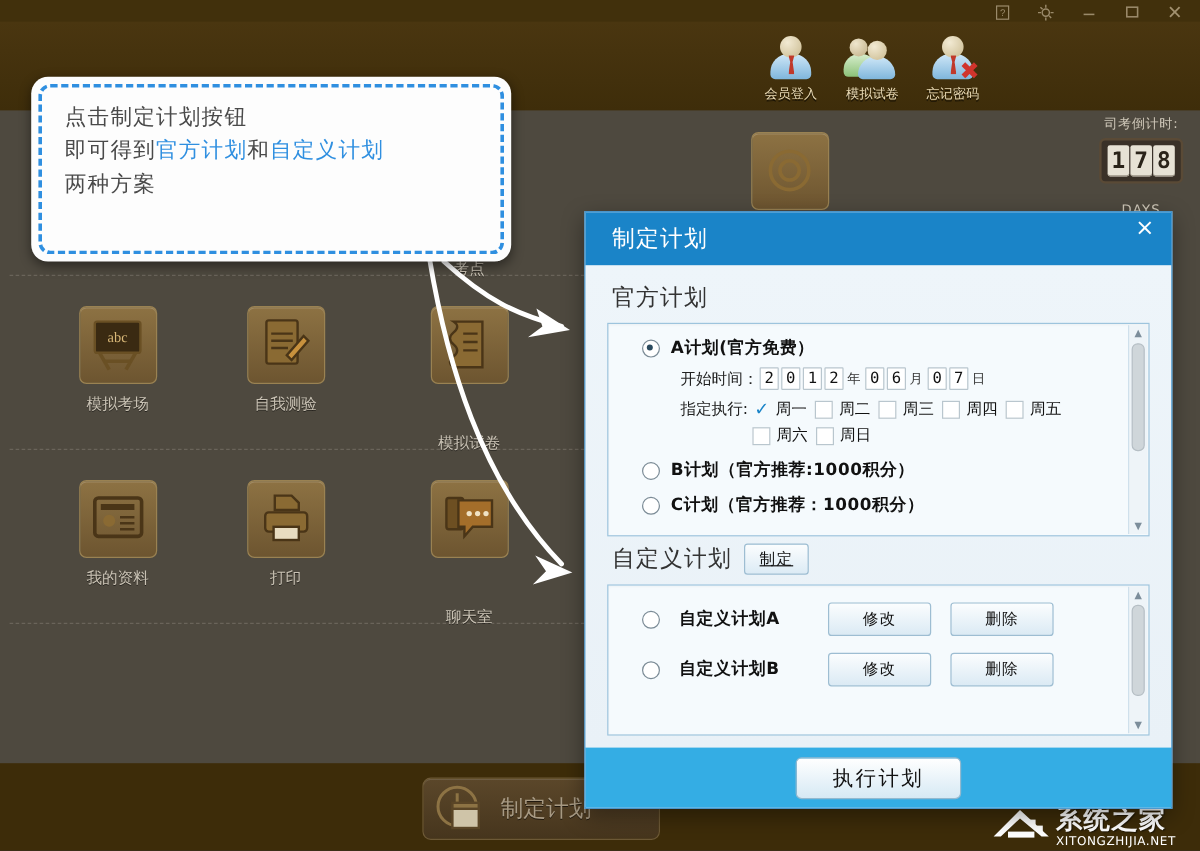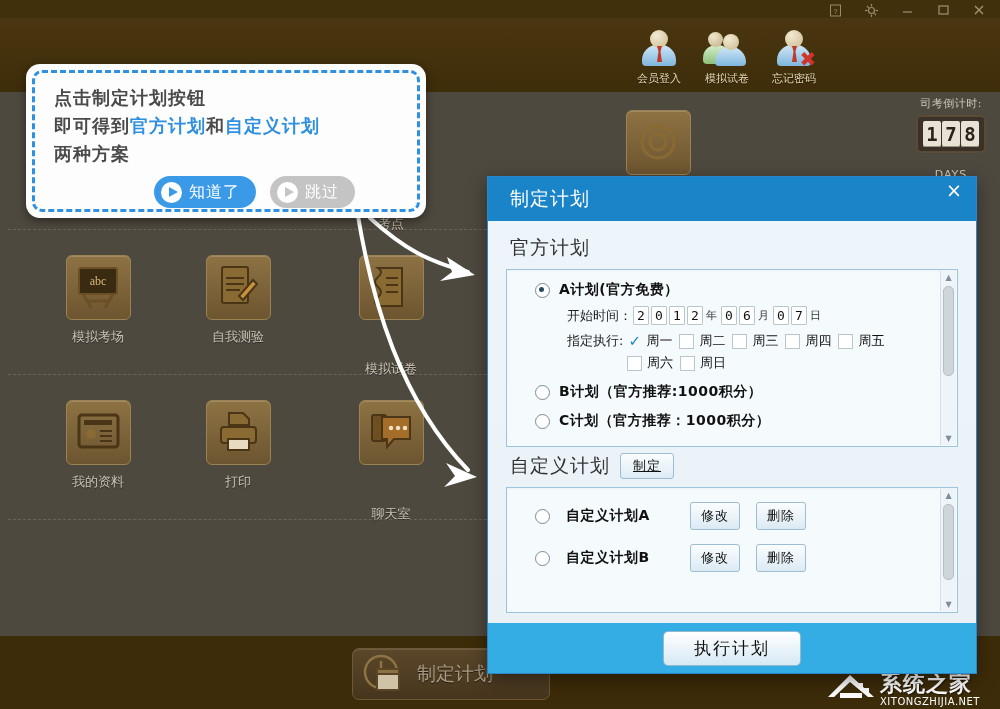--- a/index.html
+++ b/index.html
@@ -162,7 +162,7 @@
   }
   .coach-lines{position:absolute;left:28px;top:20px;}
   .coach-line{
-    font-size:18px;color:#4a4a4a;line-height:1.55;letter-spacing:1px;white-space:nowrap;font-weight:bold;
+    font-size:18px;color:#4a4a4a;line-height:1.55;letter-spacing:1px;white-space:nowrap;
   }
   .hl{color:#2f8fe0;}
   .coach-btns{position:absolute;left:128px;top:112px;display:flex;gap:14px;}

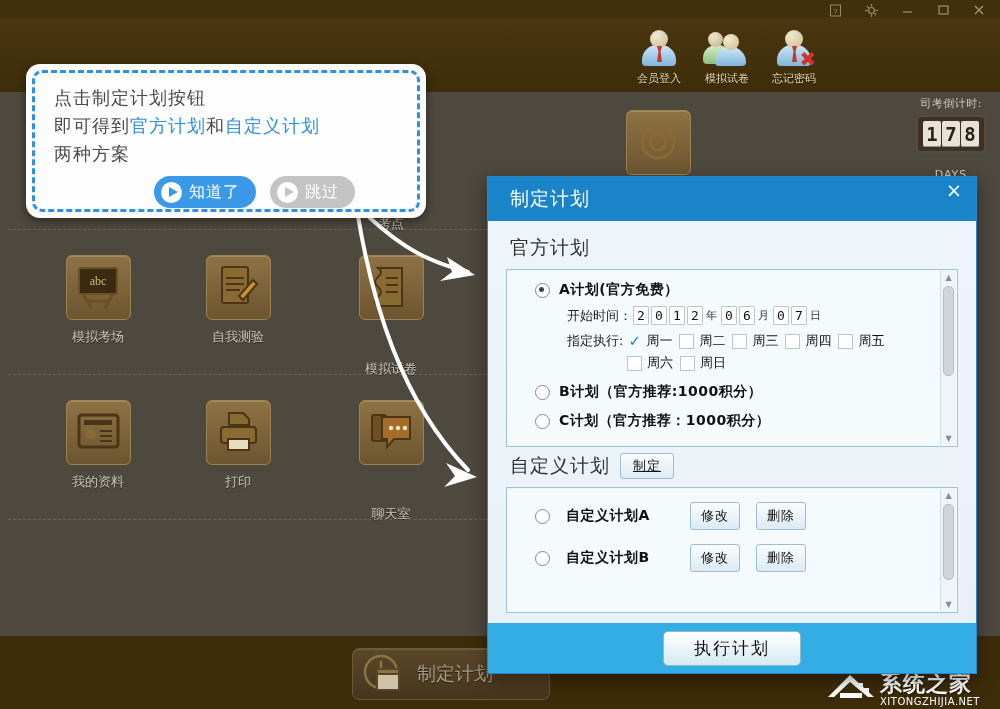--- a/index.html
+++ b/index.html
@@ -532,20 +532,6 @@
         <span>即可得到</span><span class="hl">官方计划</span><span>和</span><span class="hl">自定义计划</span>
       </div>
       <div class="coach-line">两种方案</div>
-    </div>
-    <div class="coach-btns">
-      <div class="cbtn primary">
-        <span class="play">
-            <span class="play-t"></span>
-          </span>
-        <span>知道了</span>
-      </div>
-      <div class="cbtn ghost">
-        <span class="play">
-            <span class="play-t"></span>
-          </span>
-        <span>跳过</span>
-      </div>
     </div>
   </div>
 

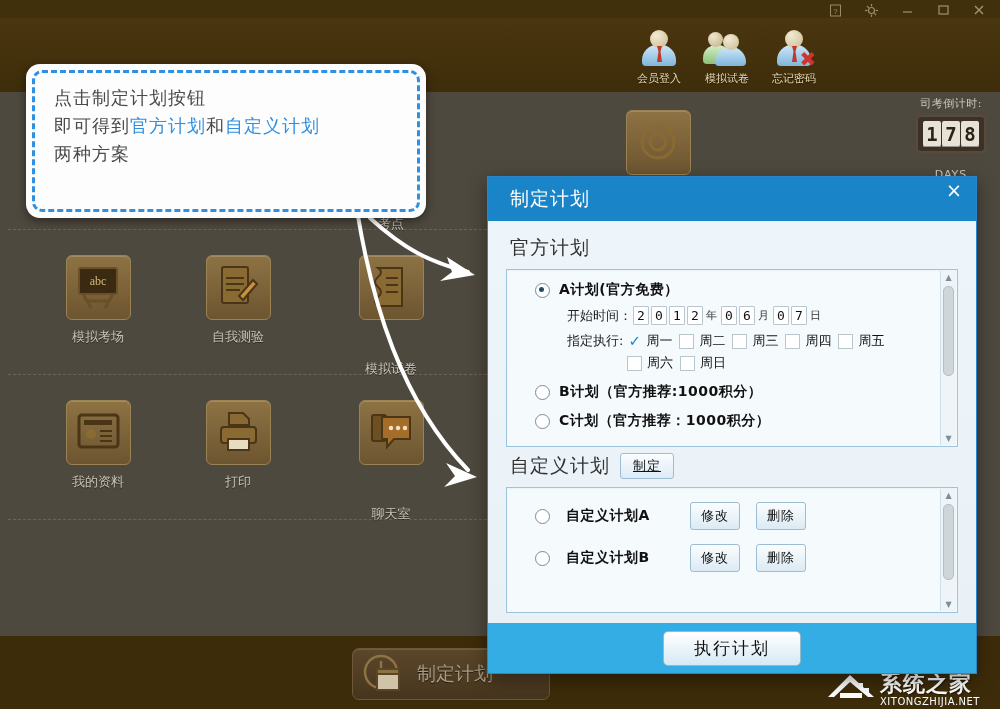--- a/index.html
+++ b/index.html
@@ -265,7 +265,7 @@
   .row-btn{
     border:1px solid #9dbdd2;border-radius:3px;
     background:linear-gradient(180deg,#fbfdfe,#dbeaf4);
-    font-size:13px;color:#111;padding:4px 10px;letter-spacing:1px;
+    font-size:13px;color:#111;padding:4px 28px;letter-spacing:1px;
   }
   .crow{display:flex;align-items:center;gap:16px;margin:14px 0 0 28px;}
   .crow .opt-label{min-width:108px;}

